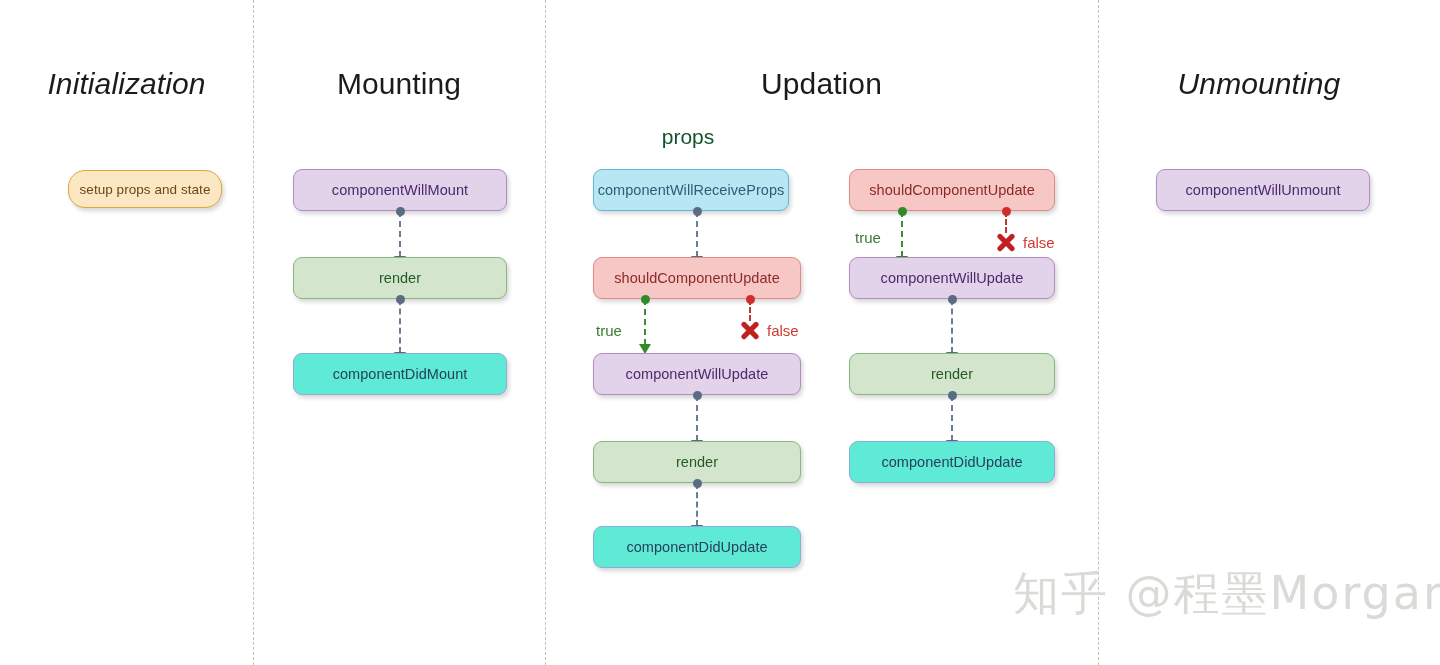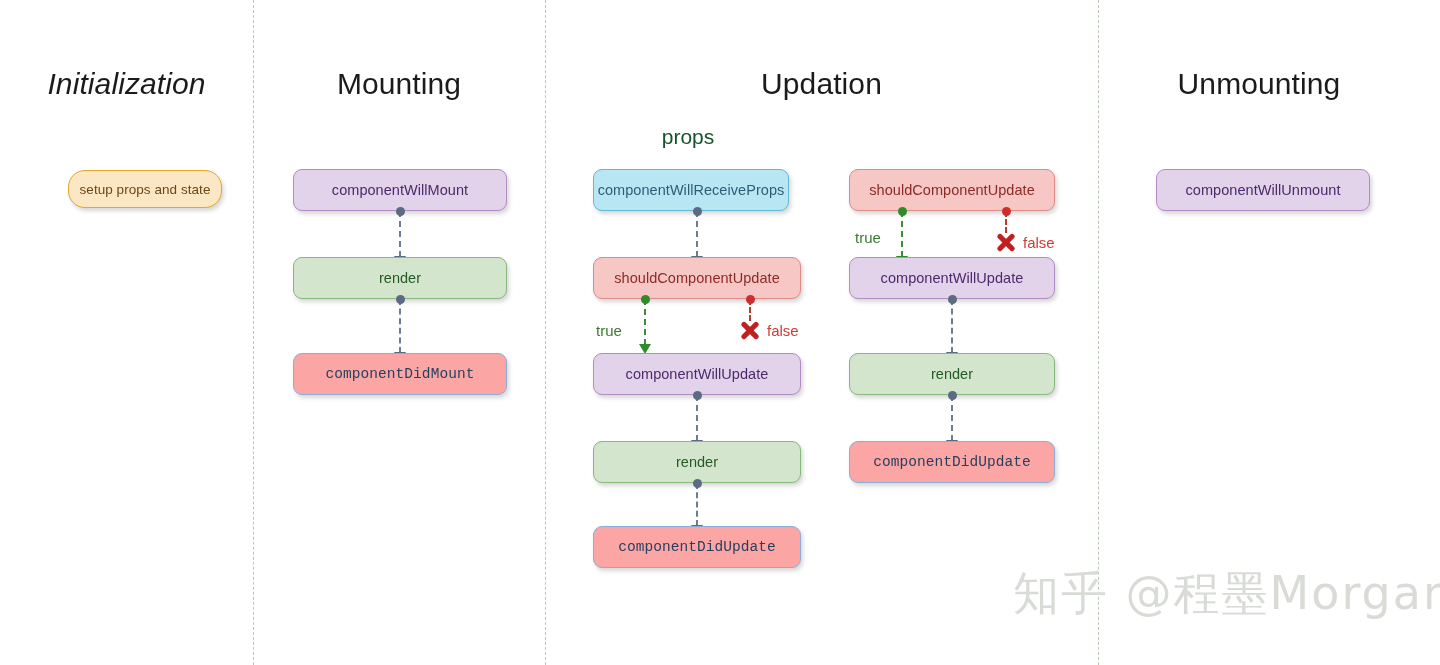--- a/index.html
+++ b/index.html
@@ -168,7 +168,7 @@
   <div class="section-title" style="left:0px; top:69px; width:253px;font-style:italic;">Initialization</div>
   <div class="section-title" style="left:253px; top:69px; width:292px;">Mounting</div>
   <div class="section-title" style="left:545px; top:69px; width:553px;">Updation</div>
-  <div class="section-title" style="left:1098px; top:69px; width:322px;">Unmounting</div>
+  <div class="section-title" style="left:1098px; top:69px; width:322px;font-style:italic;">Unmounting</div>
 
   <div class="sub-title" style="left:588px; top:126px; width:200px;">props</div>
 

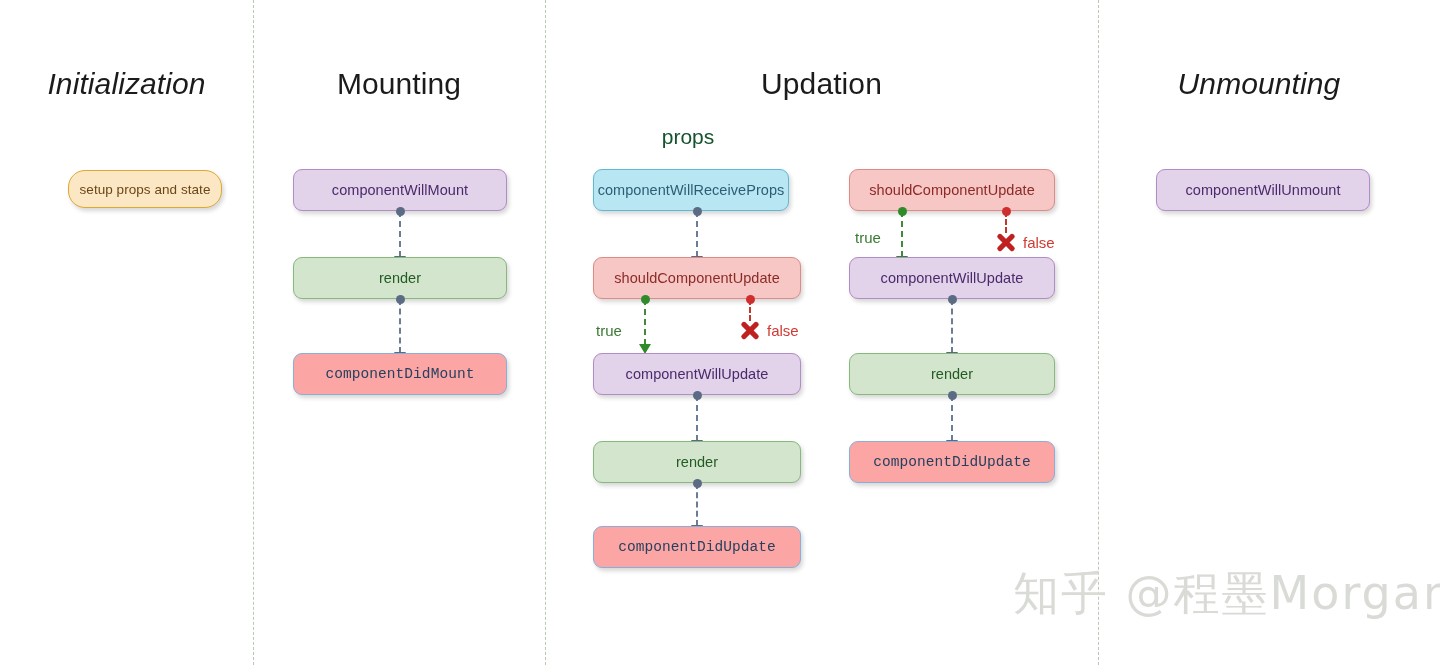--- a/index.html
+++ b/index.html
@@ -70,7 +70,7 @@
   }
   .node.purple  { background:#e2d2ea; border-color:#b28cc4; color:#4b2a6b; }
   .node.green   { background:#d3e5cd; border-color:#86b97c; color:#245b23; }
-  .node.blue    { background:#fca5a5; border-color:#8aaed8; color:#27405e;font-family:Liberation Mono, monospace; }
+  .node.blue    { background:#5eead4; border-color:#8aaed8; color:#27405e; }
   .node.cyan    { background:#b9e6f3; border-color:#5fb9d4; color:#2c5f75; }
   .node.red     { background:#f6c7c5; border-color:#df8a85; color:#8c2a26; }
   .node.orange  { background:#fce7c4; border-color:#dfa82e; color:#6b4617;

